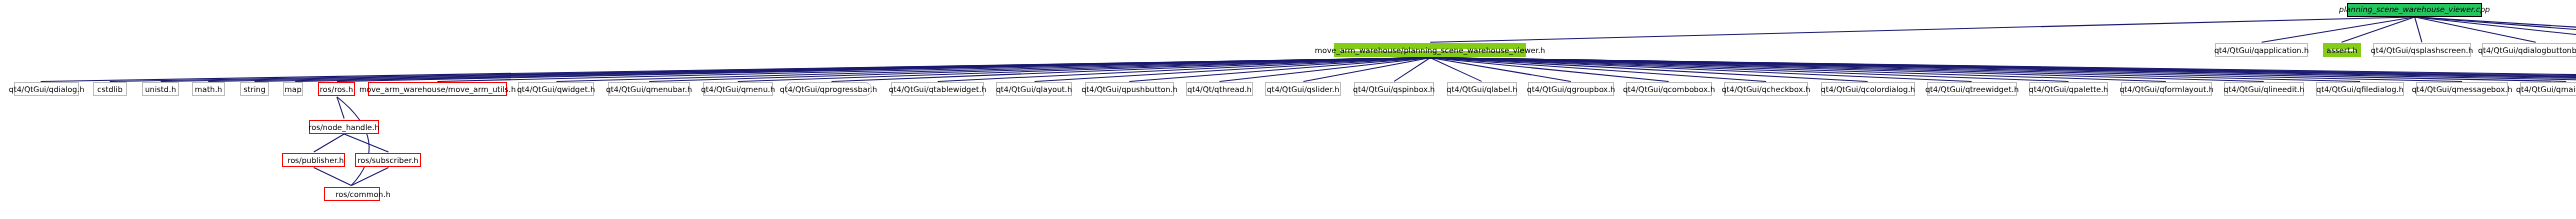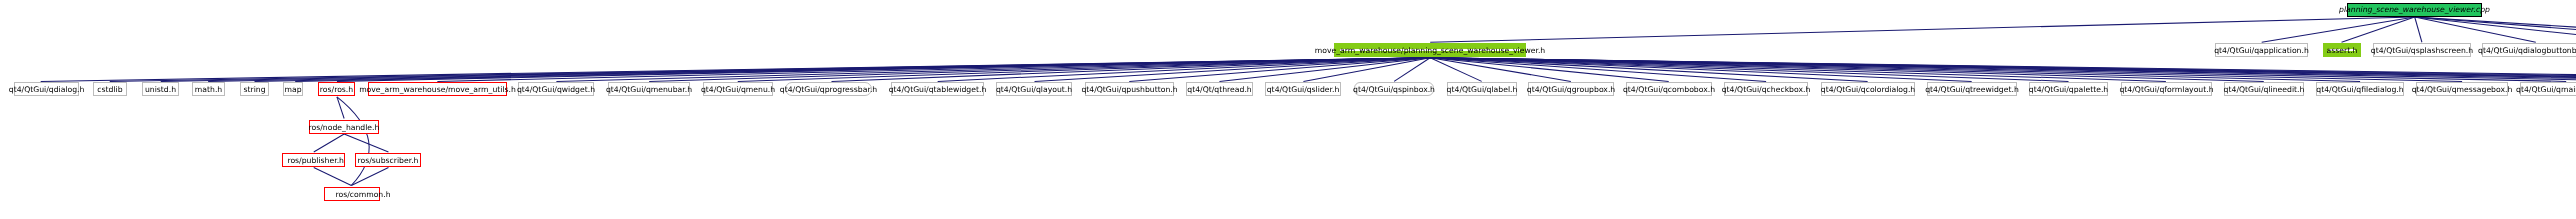--- a/index.html
+++ b/index.html
@@ -146,7 +146,7 @@
     <div class="node" style="left: 1265px; top: 82px; width: 76px;">
       <span>qt4/QtGui/qslider.h</span>
     </div>
-    <div class="node" style="left: 1354px; top: 82px; width: 80px; border-radius: 6px;">
+    <div class="node" style="left: 1354px; top: 82px; width: 80px;">
       <span>qt4/QtGui/qspinbox.h</span>
     </div>
     <div class="node" style="left: 1447px; top: 82px; width: 70px;">

